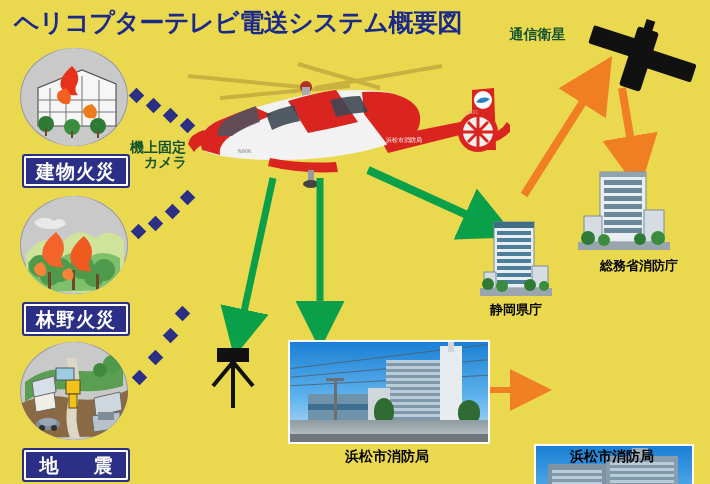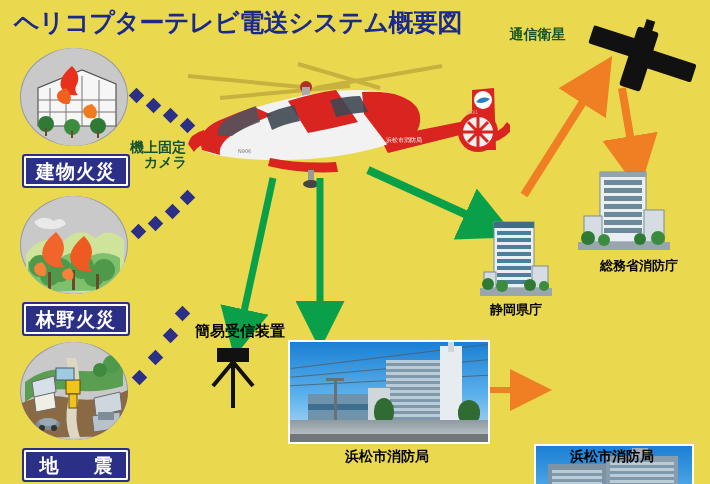--- a/index.html
+++ b/index.html
@@ -285,7 +285,6 @@
     <line x1="490" y1="390" x2="528" y2="390" stroke="#ef7f22" stroke-width="6" marker-end="url(#oh)"></line>
   </svg>
 
-  <div class="abs jlabel" style="left:176px;top:322px;width:128px;font-size:15px;">簡易受信装置</div>
   <div class="abs" style="left:205px;top:348px;width:56px;height:62px;">
     <svg viewBox="0 0 56 62" width="56" height="62">
       <rect x="12" y="0" width="32" height="14" fill="#111"></rect>

